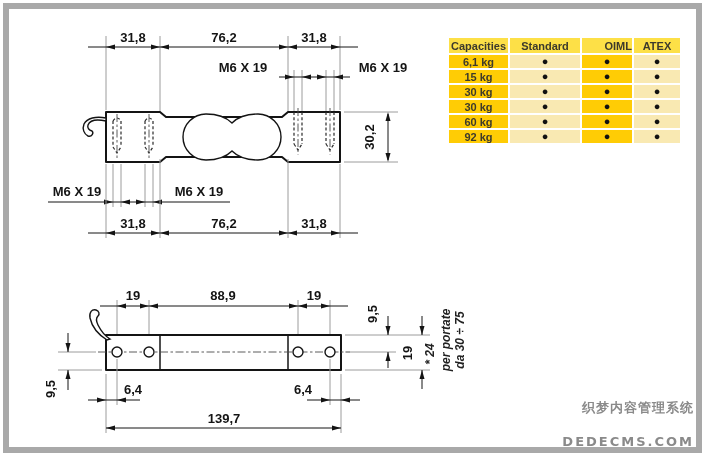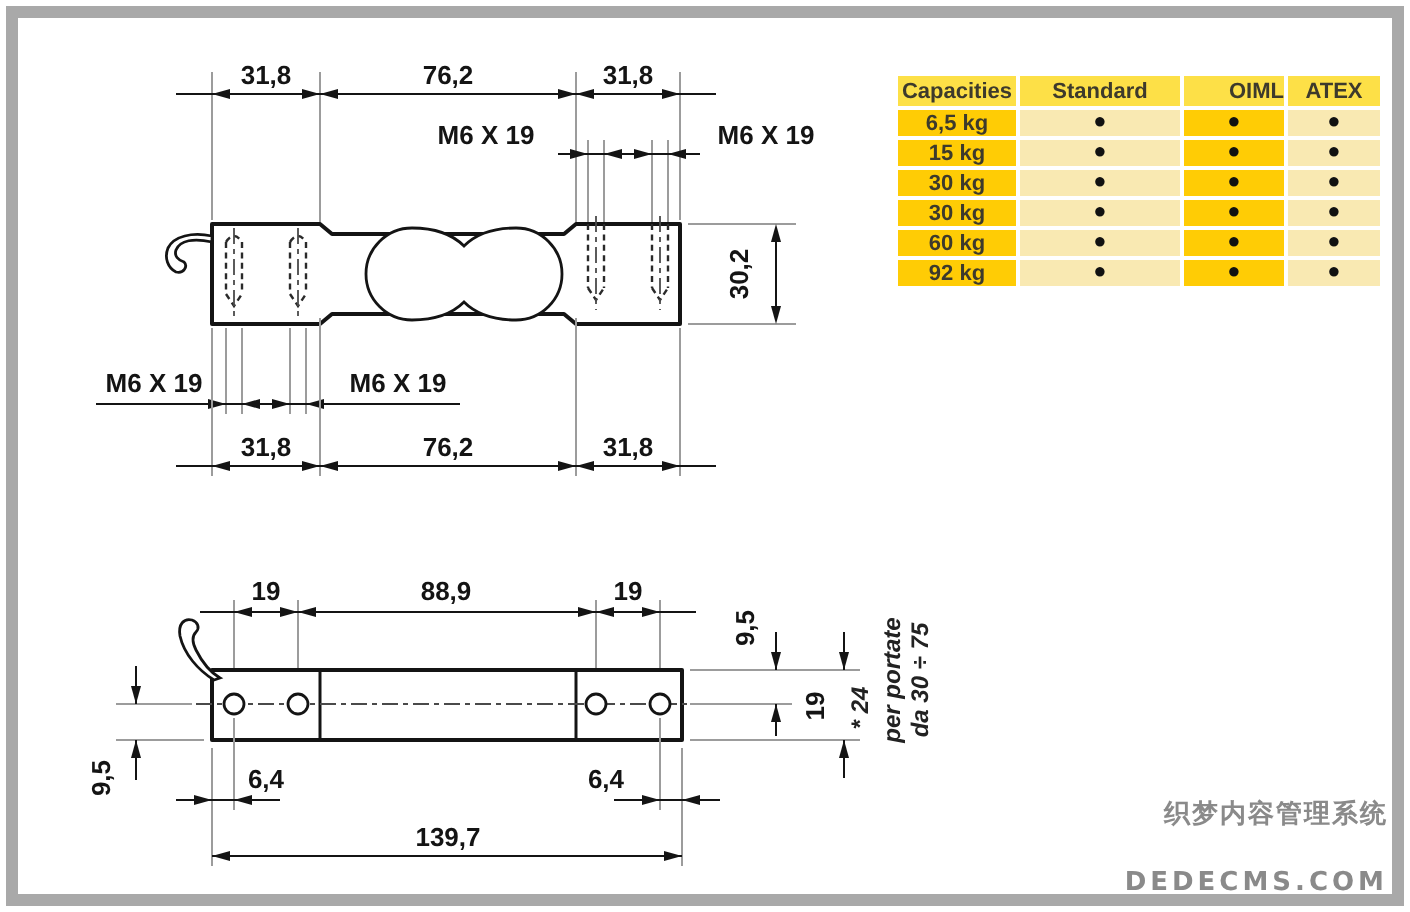--- a/index.html
+++ b/index.html
@@ -27,7 +27,7 @@
   .cap-table th{height:15px;font-size:11px;font-weight:bold;color:#3d3a2c;background:#fde047;}
   .cap-table td{height:13px;font-size:11px;color:#3d3a2c;background:#ffcc05;}
   .cap-table .c0{width:59px;}
-  .cap-table .c1{width:80px;}
+  .cap-table .c1{width:70px;}
   .cap-table .c2{width:50px;text-align:right;}
   .cap-table .c3{width:46px;}
   .cap-table td.cream{background:#f9e9b2;}

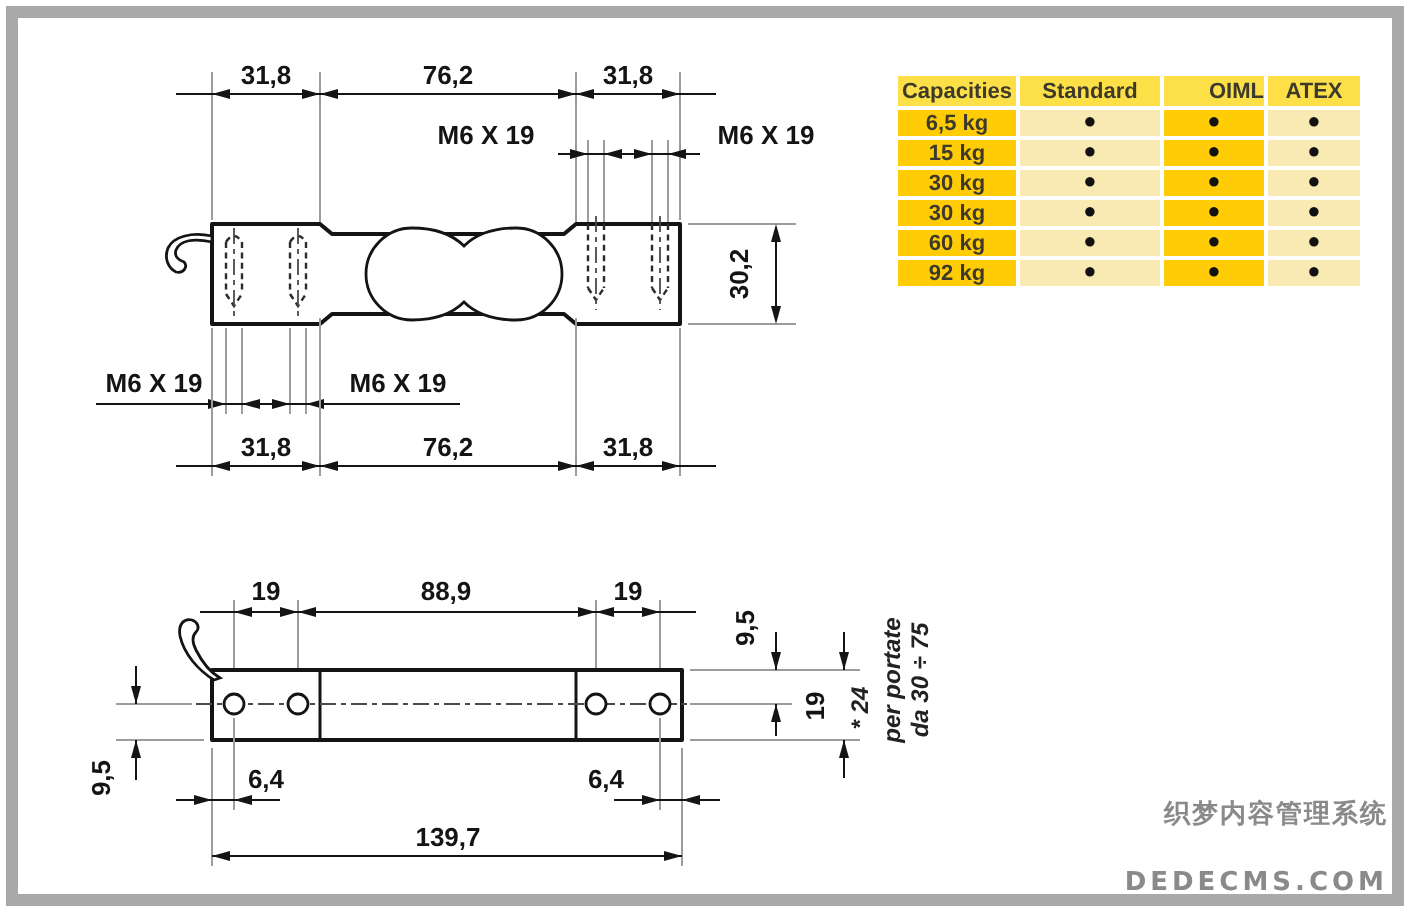--- a/index.html
+++ b/index.html
@@ -236,7 +236,7 @@
       <th class="c3">ATEX</th>
     </tr>
     <tr>
-      <td class="gold caplabel">6,5 kg</td>
+      <td class="gold caplabel">6,1 kg</td>
       <td class="cream dot">●</td>
       <td class="gold dot">●</td>
       <td class="cream dot">●</td>

